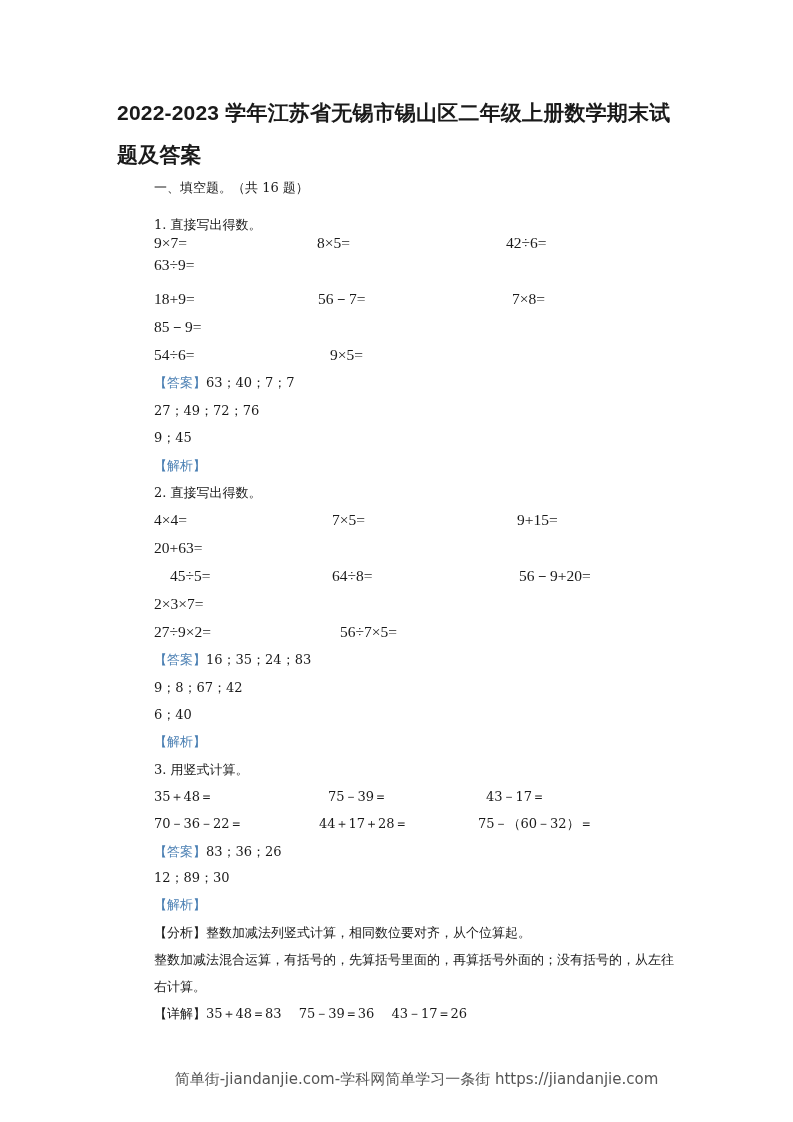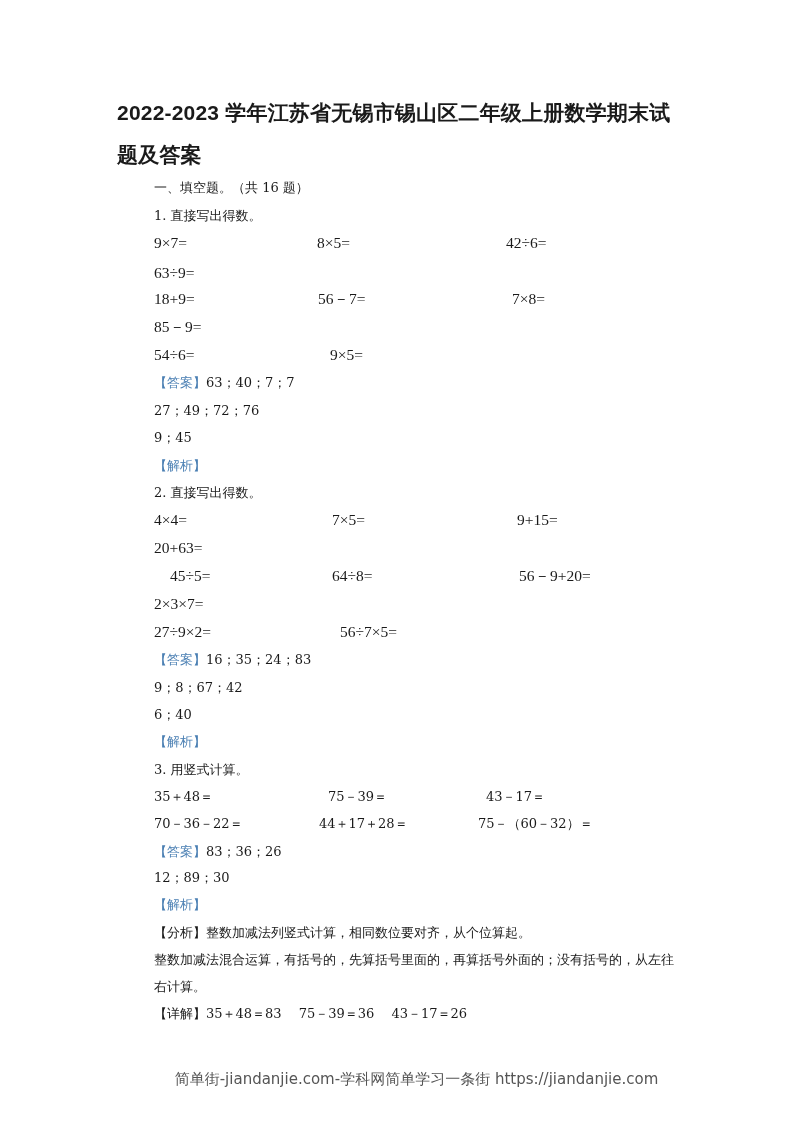--- a/index.html
+++ b/index.html
@@ -33,7 +33,7 @@
 
 <div class="line" style="top:179px">一、填空题。（共 16 题）</div>
 
-<div class="line" style="top:207px">1. 直接写出得数。</div>
+<div class="line" style="top:216px">1. 直接写出得数。</div>
 <div class="line math" style="top:234px;width:600px">
   <span class="col" style="left:0">9×7=</span>
   <span class="col" style="left:163px">8×5=</span>

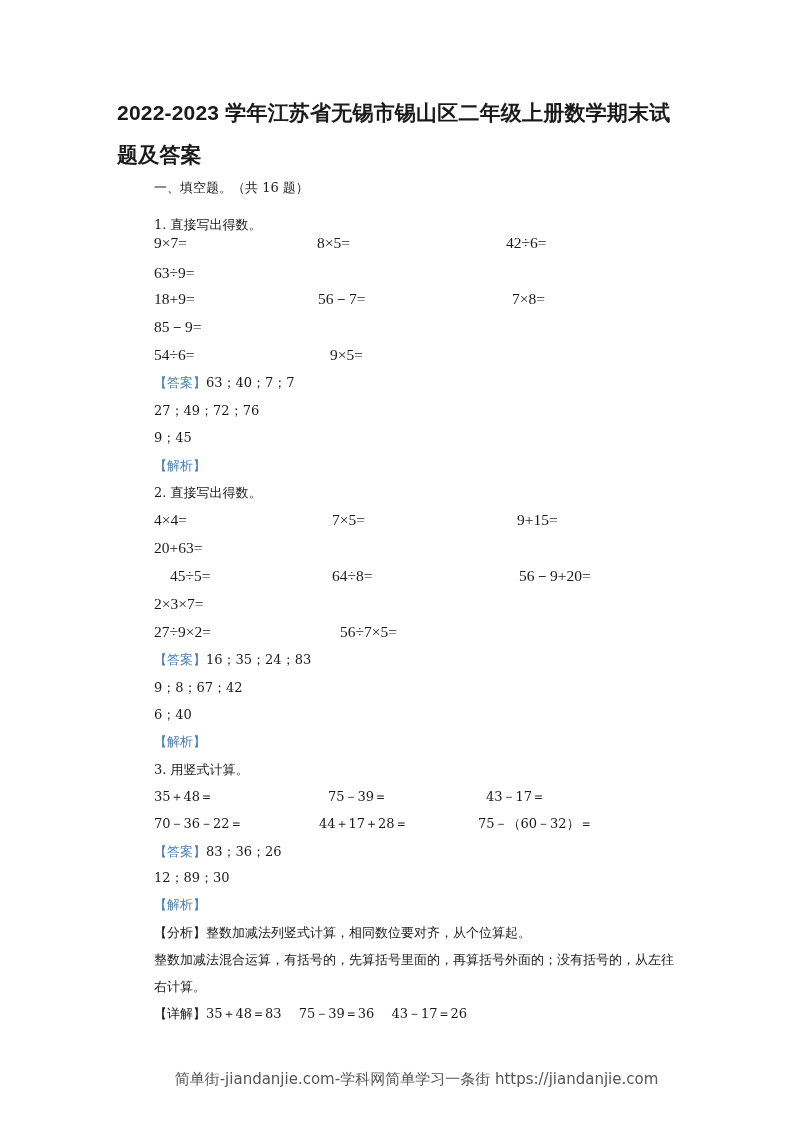--- a/index.html
+++ b/index.html
@@ -39,7 +39,7 @@
   <span class="col" style="left:163px">8×5=</span>
   <span class="col" style="left:352px">42÷6=</span>
 </div>
-<div class="line math" style="top:264px">
+<div class="line math" style="top:256px">
   <span>63÷9=</span>
 </div>
 <div class="line math" style="top:290px;width:600px">

